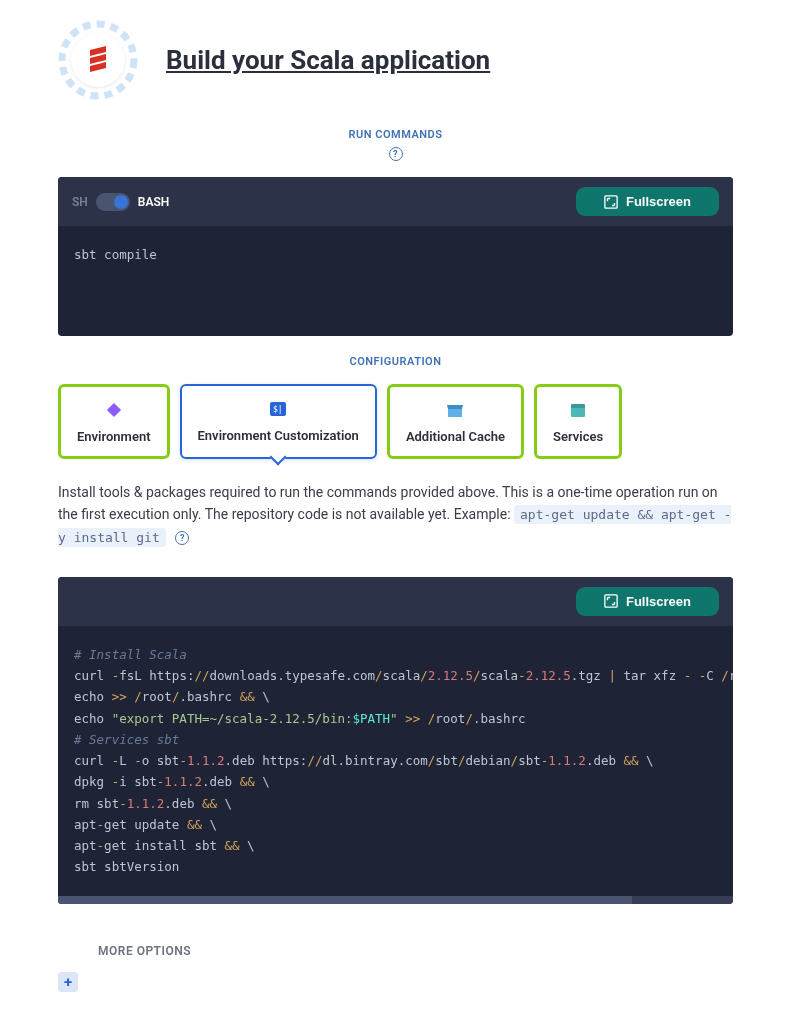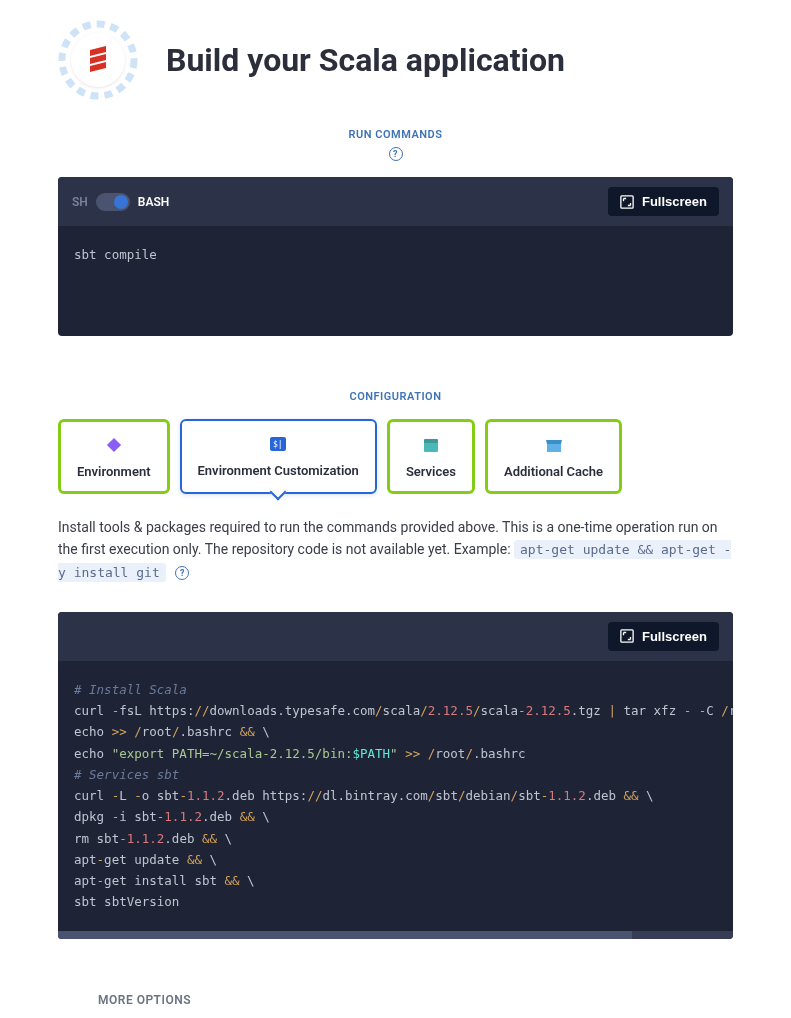--- a/index.html
+++ b/index.html
@@ -8,7 +8,7 @@
 .logo-badge { width: 80px; height: 80px; position: relative; display: flex; align-items: center; justify-content: center; }
 .logo-gear { position: absolute; width: 80px; height: 80px; }
 .logo-inner { width: 54px; height: 54px; background: #fff; border-radius: 50%; display: flex; align-items: center; justify-content: center; position: relative; box-shadow: 0 1px 3px rgba(0,0,0,0.1); }
-.page-title { font-size: 32px; font-weight: 700; color: #2b2e3b; }
+.page-title { font-size: 26px; font-weight: 700; color: #2b2e3b; text-decoration: underline; }
 .section-label { font-size: 11px; font-weight: 600; letter-spacing: 0.5px; color: #3f73b5; text-transform: uppercase; display: flex; align-items: center; gap: 6px; margin-bottom: 10px; position: relative; flex-direction: column; }
 .section-label::after { content: ""; flex: 1; height: 1px; background: #e5e5e5; margin-left: 8px; }
 .help-icon { width: 14px; height: 14px; border: 1.5px solid #3f73b5; border-radius: 50%; display: inline-flex; align-items: center; justify-content: center; font-size: 9px; color: #3f73b5; font-weight: bold; }

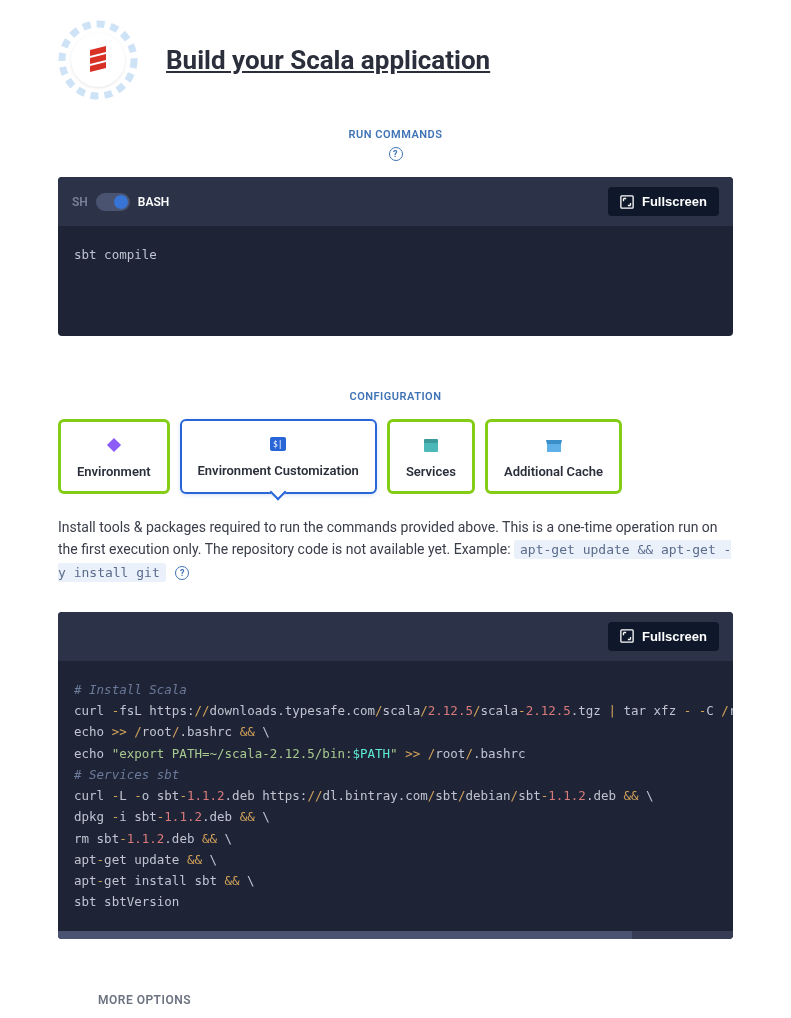--- a/index.html
+++ b/index.html
@@ -12,7 +12,7 @@
 .section-label { font-size: 11px; font-weight: 600; letter-spacing: 0.5px; color: #3f73b5; text-transform: uppercase; display: flex; align-items: center; gap: 6px; margin-bottom: 10px; position: relative; flex-direction: column; }
 .section-label::after { content: ""; flex: 1; height: 1px; background: #e5e5e5; margin-left: 8px; }
 .help-icon { width: 14px; height: 14px; border: 1.5px solid #3f73b5; border-radius: 50%; display: inline-flex; align-items: center; justify-content: center; font-size: 9px; color: #3f73b5; font-weight: bold; }
-.editor-box { background: #1e2436; border-radius: 4px; overflow: hidden; margin-bottom: 54px; }
+.editor-box { background: #1e2436; border-radius: 4px; overflow: hidden; margin-bottom: 19px; }
 .editor-toolbar { background: #2c3349; padding: 10px 14px; display: flex; align-items: center; justify-content: space-between; }
 .shell-toggle { display: flex; align-items: center; gap: 8px; font-size: 12px; font-weight: 600; }
 .sh-label { color: #7a8099; }

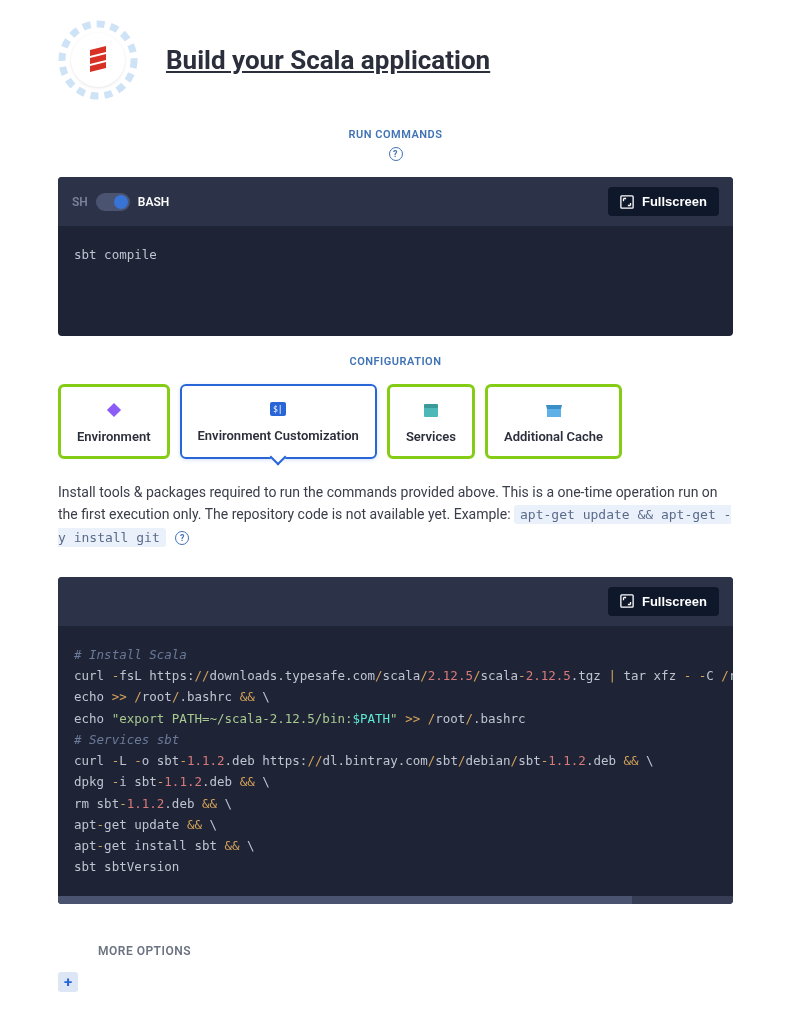--- a/index.html
+++ b/index.html
@@ -19,7 +19,7 @@
 .bash-label { color: #fff; }
 .toggle-switch { width: 34px; height: 18px; background: #4a5370; border-radius: 9px; position: relative; cursor: pointer; }
 .toggle-knob { width: 14px; height: 14px; background: #3874d6; border-radius: 50%; position: absolute; top: 2px; right: 2px; }
-.fullscreen-btn { background: #0f172a; border: none; border-radius: 4px; padding: 7px 12px; display: flex; align-items: center; gap: 8px; color: #fff; font-size: 13px; font-weight: 600; cursor: pointer; }
+.fullscreen-btn { background: #0f766e; border: none; border-radius: 9px; padding: 7px 28px; display: flex; align-items: center; gap: 8px; color: #fff; font-size: 13px; font-weight: 600; cursor: pointer; }
 .fullscreen-icon { width: 14px; height: 14px; }
 .editor-content { padding: 18px 16px; font-family: "Menlo", "Consolas", monospace; font-size: 12.5px; line-height: 1.7; color: #bfc4d0; min-height: 110px; white-space: pre; overflow-x: auto; }
 .tabs-row { display: flex; gap: 10px; margin-bottom: 22px; }

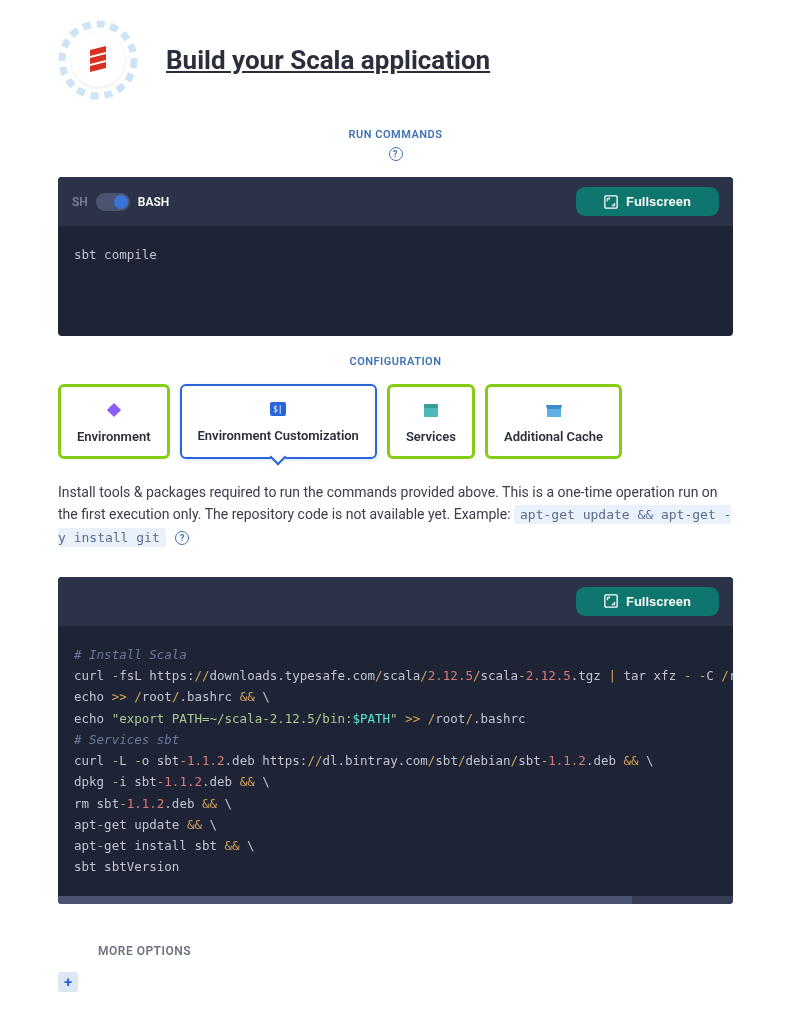--- a/index.html
+++ b/index.html
@@ -108,17 +108,17 @@
   </div>
   <div class="tab-card">
     <svg class="tab-icon" viewBox="0 0 18 18">
+        <path d="M2 7 L16 7 L16 16 L2 16 Z" fill="#5fb0e6"></path>
+        <path d="M1 4 L17 4 L16 8 L2 8 Z" fill="#3a8fc9"></path>
+      </svg>
+    <span class="tab-label">Additional Cache</span>
+  </div>
+  <div class="tab-card">
+    <svg class="tab-icon" viewBox="0 0 18 18">
         <rect x="2" y="5" width="14" height="11" rx="1" fill="#4db8b8"></rect>
         <rect x="2" y="3" width="14" height="4" rx="1" fill="#3a9999"></rect>
       </svg>
     <span class="tab-label">Services</span>
-  </div>
-  <div class="tab-card">
-    <svg class="tab-icon" viewBox="0 0 18 18">
-        <path d="M2 7 L16 7 L16 16 L2 16 Z" fill="#5fb0e6"></path>
-        <path d="M1 4 L17 4 L16 8 L2 8 Z" fill="#3a8fc9"></path>
-      </svg>
-    <span class="tab-label">Additional Cache</span>
   </div>
 </div>
 

